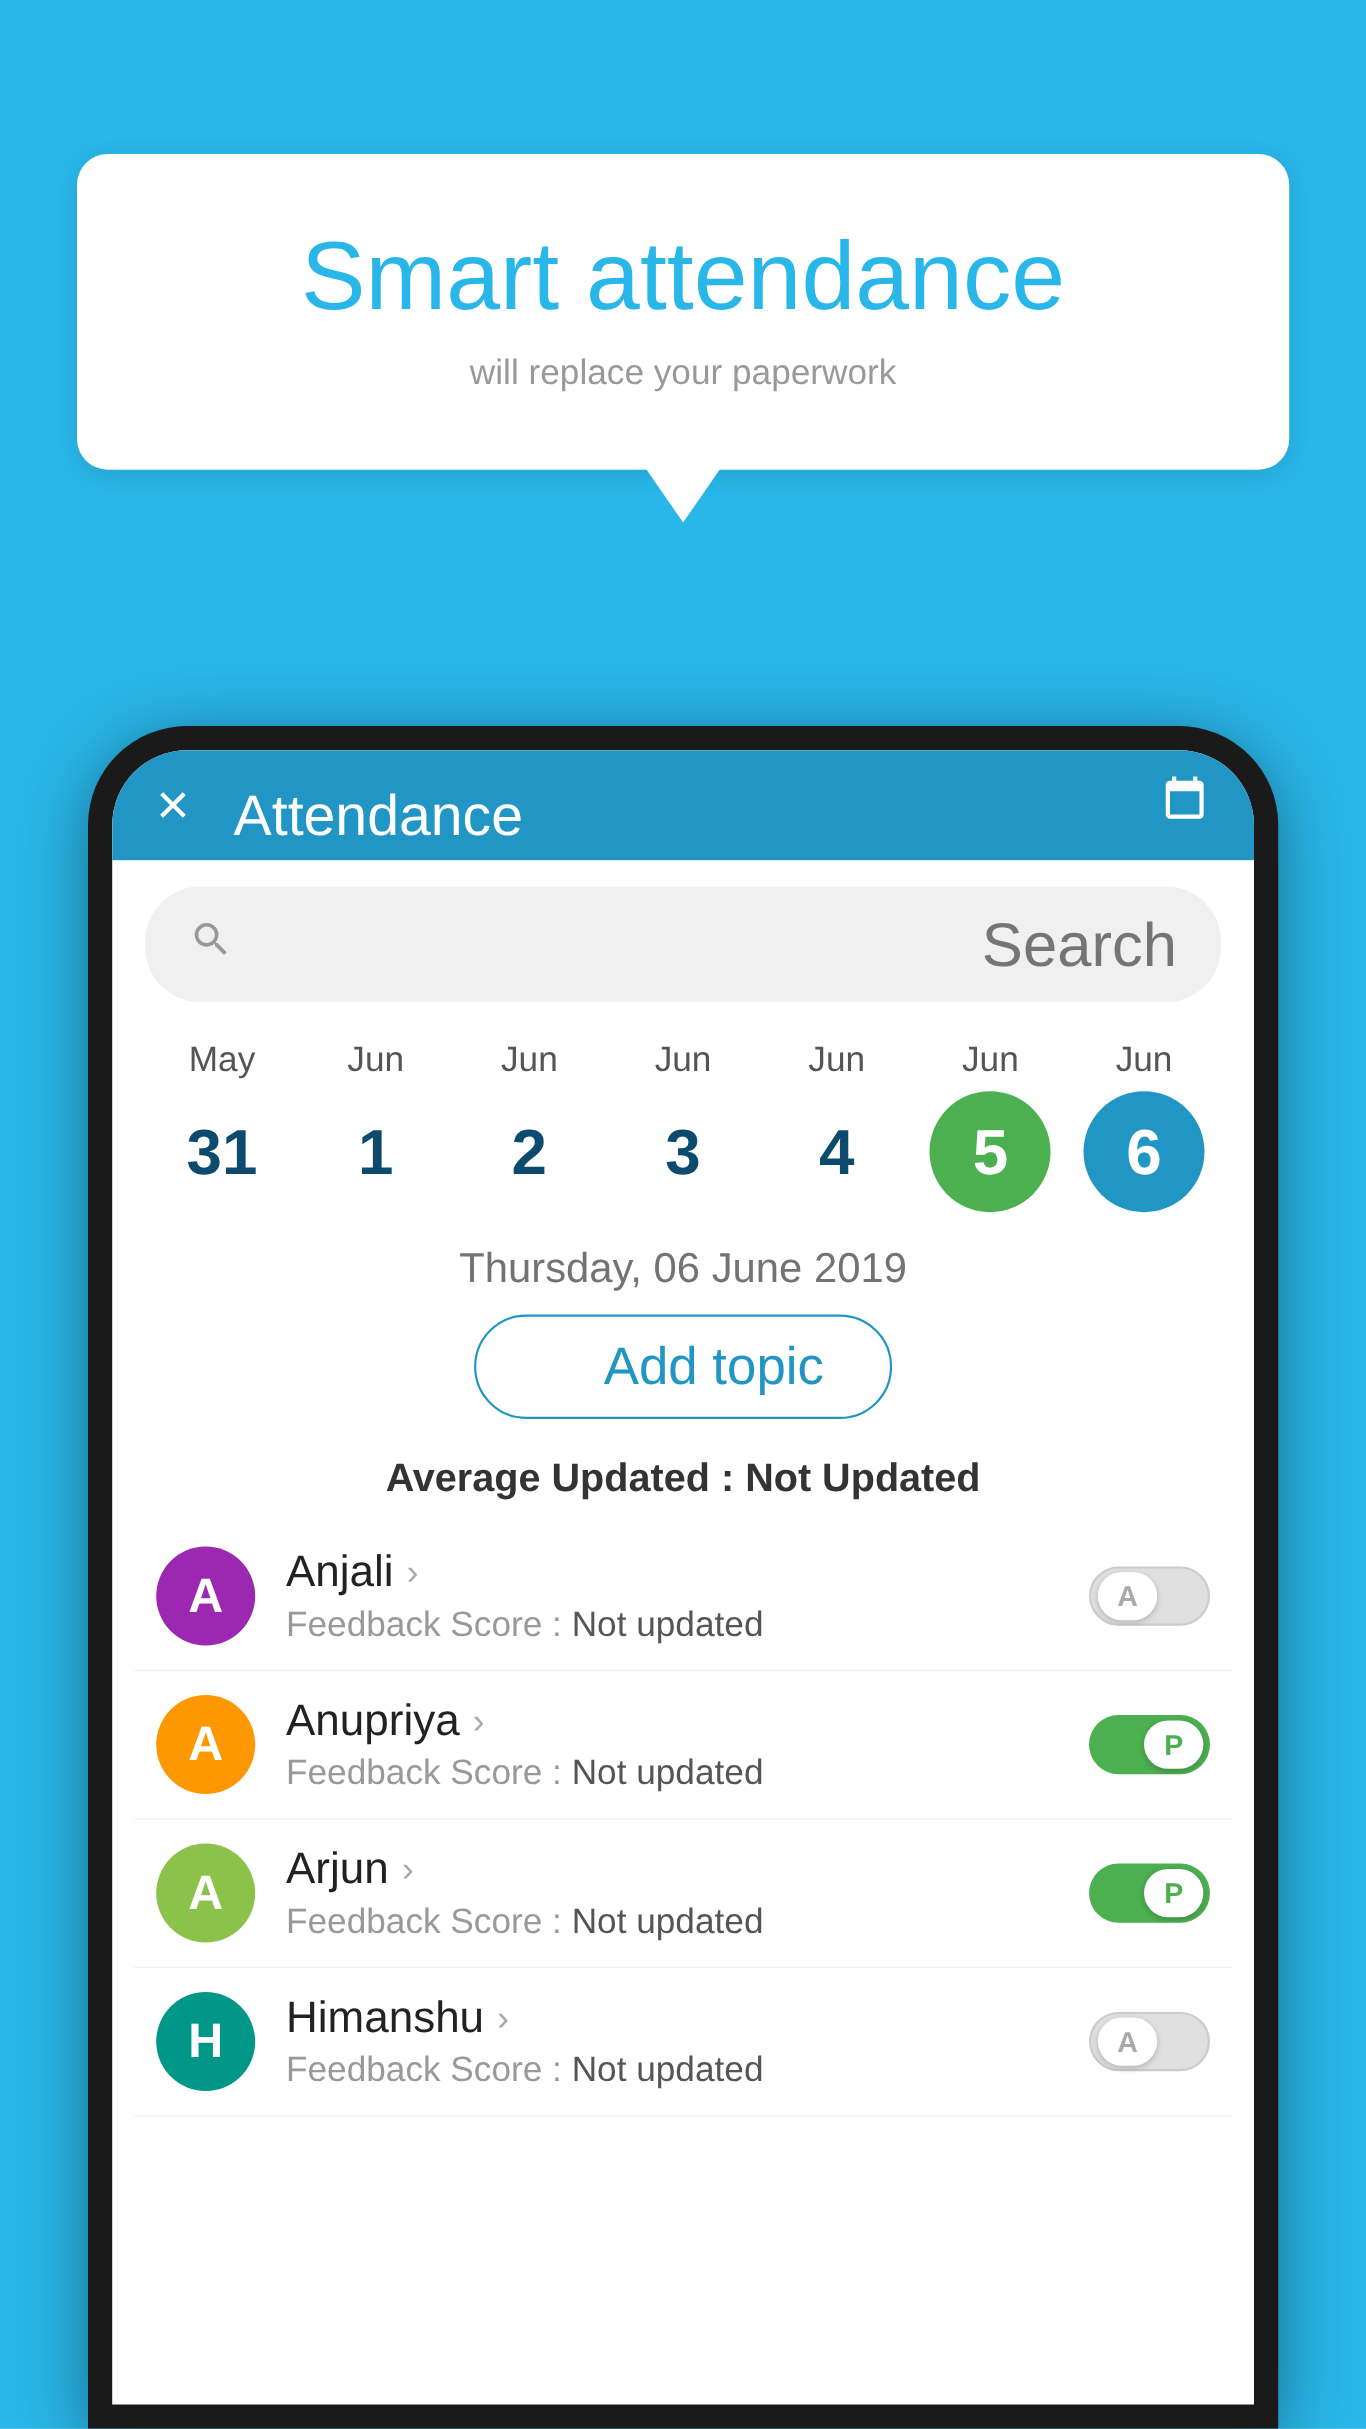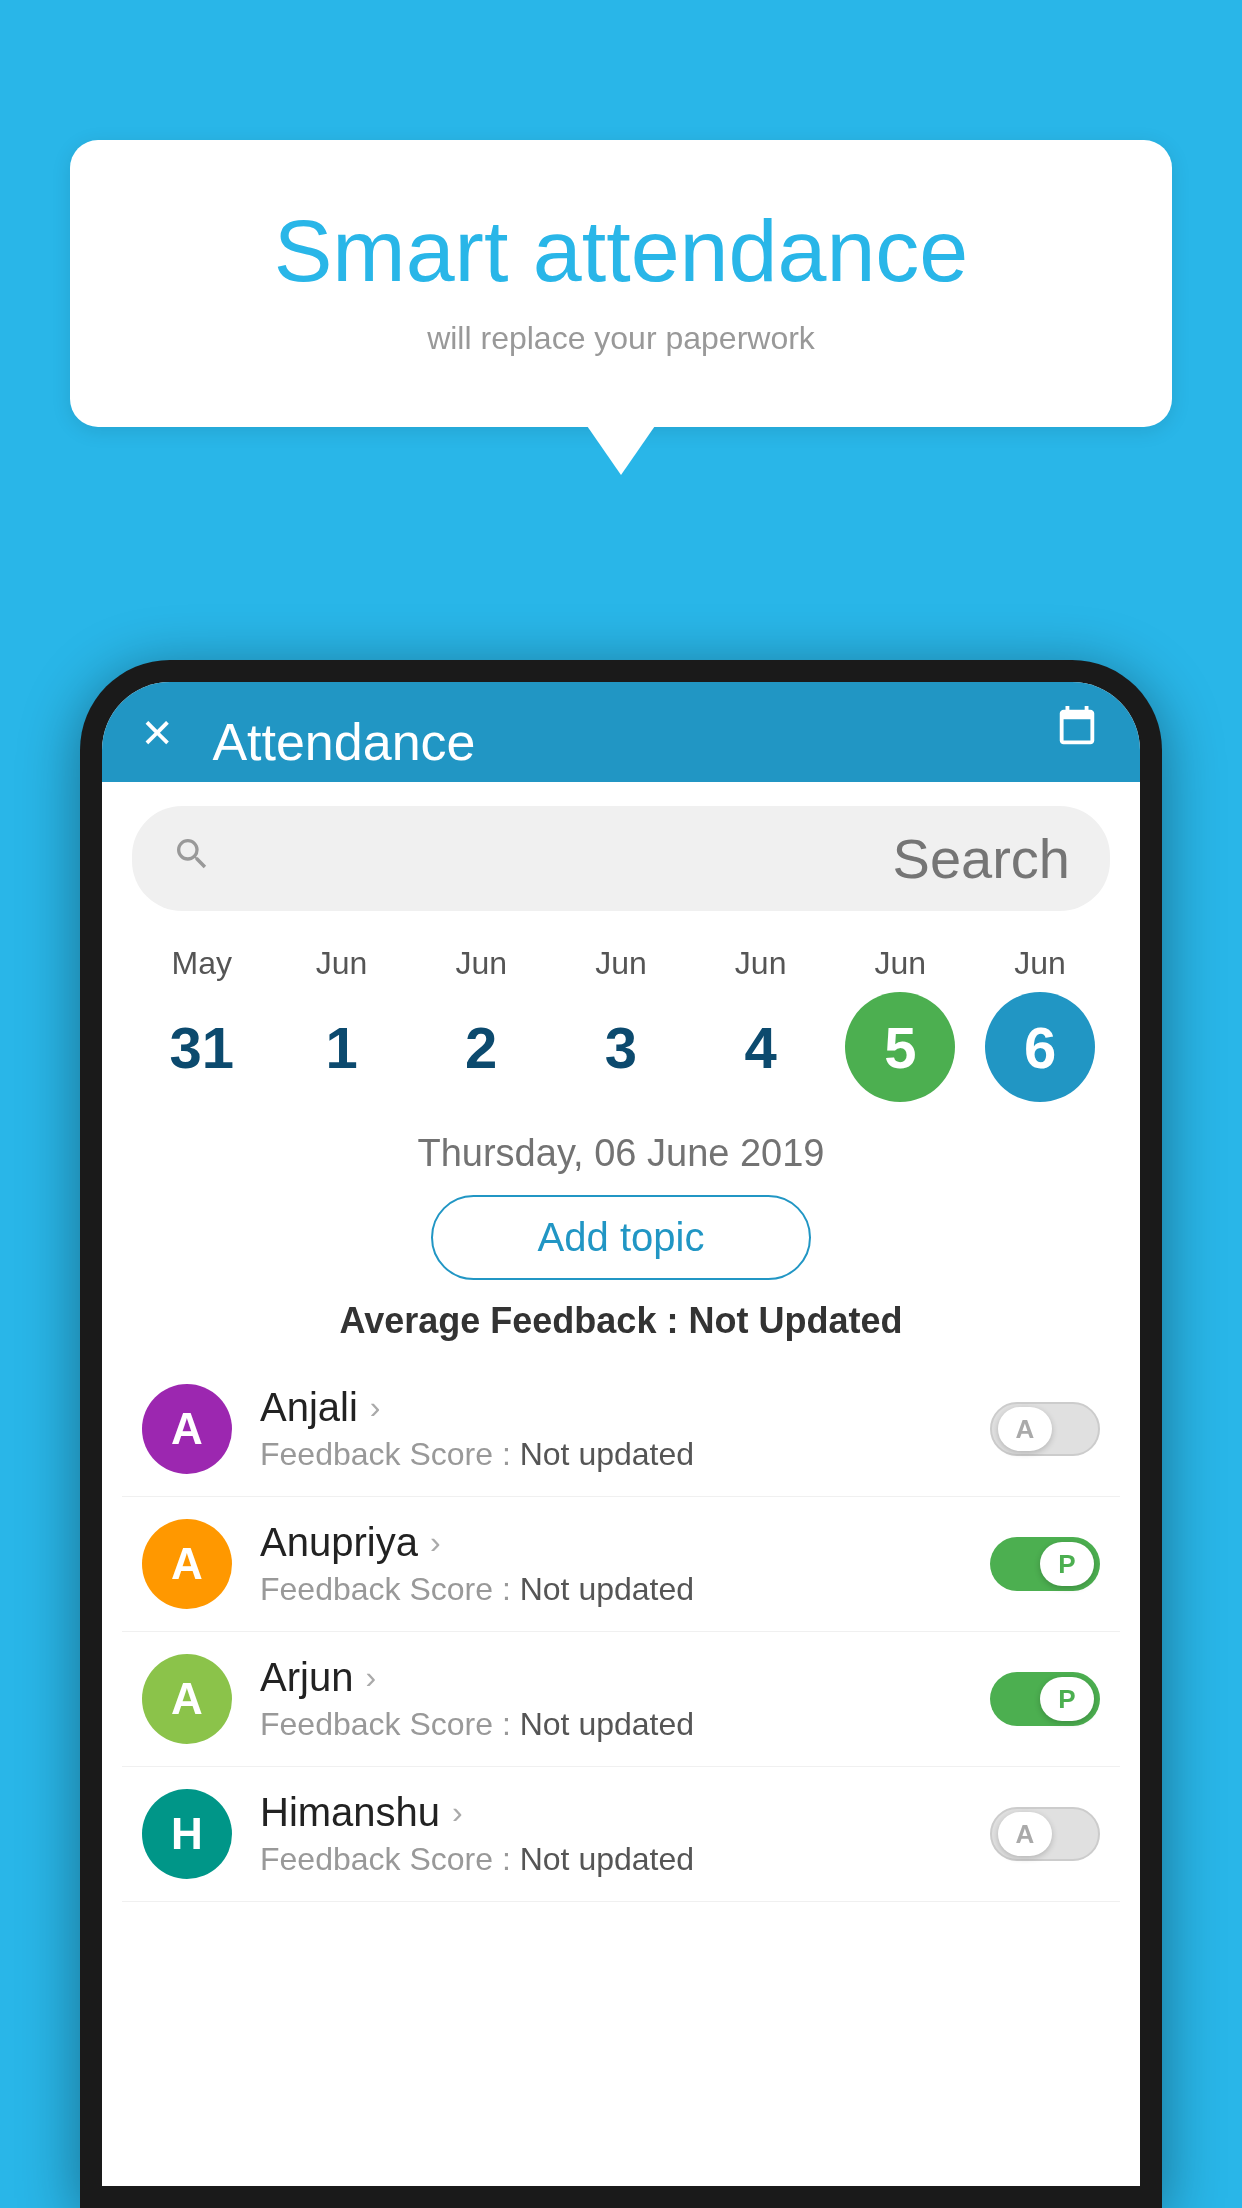--- a/index.html
+++ b/index.html
@@ -227,16 +227,16 @@
     
     .add-topic-btn {
       display: block;
-      margin: 0 auto 20px;
+      margin: 0 auto 32px;
       border: 2px solid #2196c4;
       border-radius: 50px;
       padding: 18px 60px;
-      font-size: 40px;
+      font-size: 48px;
       color: #2196c4;
       background: transparent;
       cursor: pointer;
       width: 380px;
-      text-align: center;
+      text-align: right;
     }
 
     

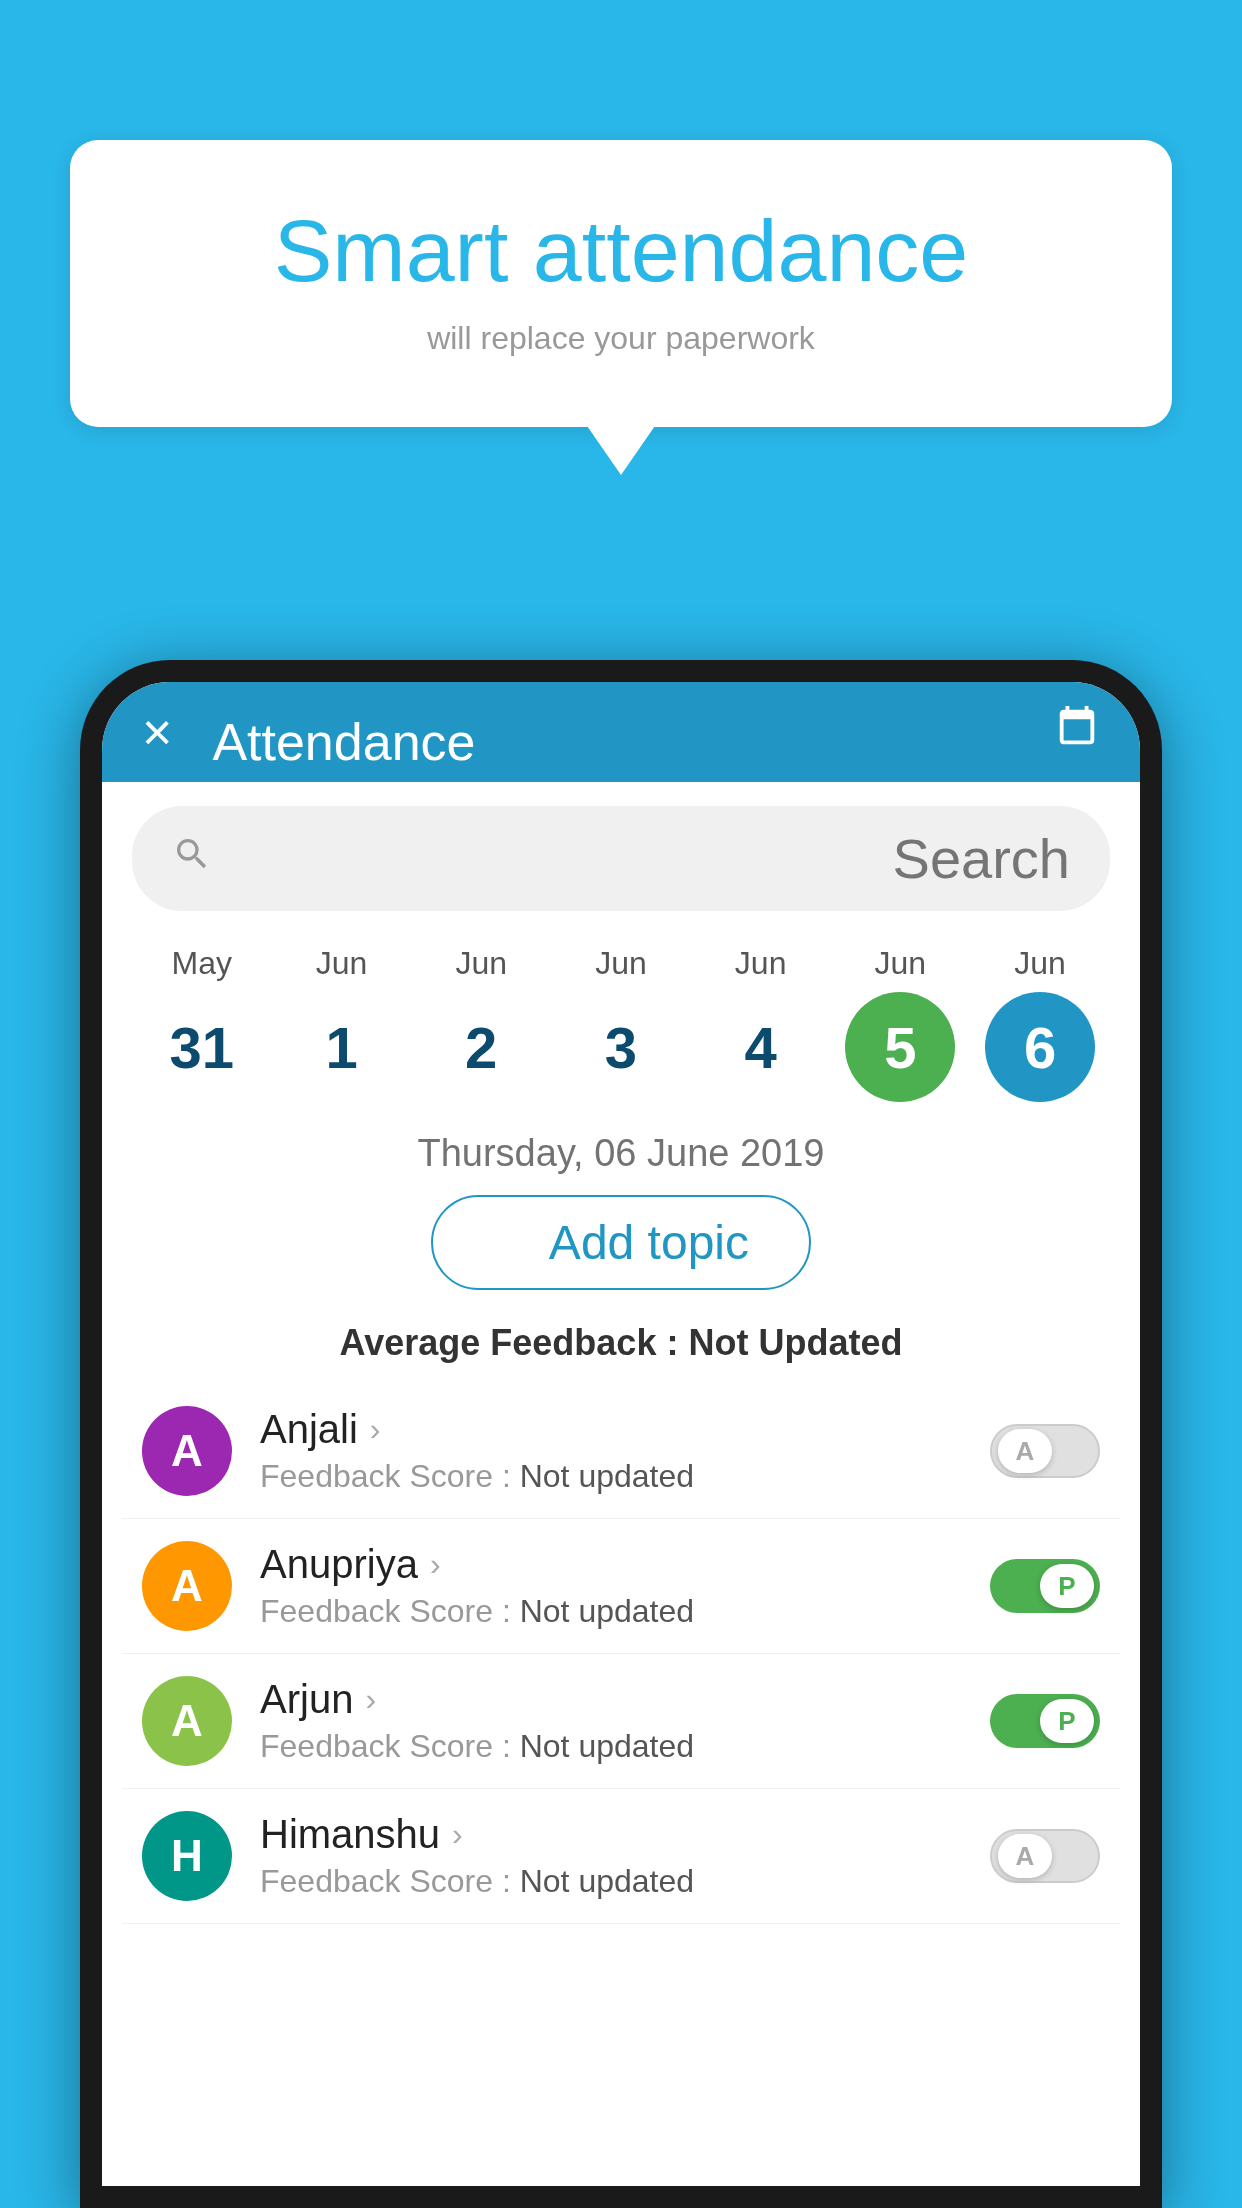--- a/index.html
+++ b/index.html
@@ -428,7 +428,7 @@
     <button class="add-topic-btn">Add topic</button>
 
     <div class="avg-feedback">
-      <span>Average Feedback :</span>
+      <span>Average Updated :</span>
       <span>Not Updated</span>
     </div>
 

